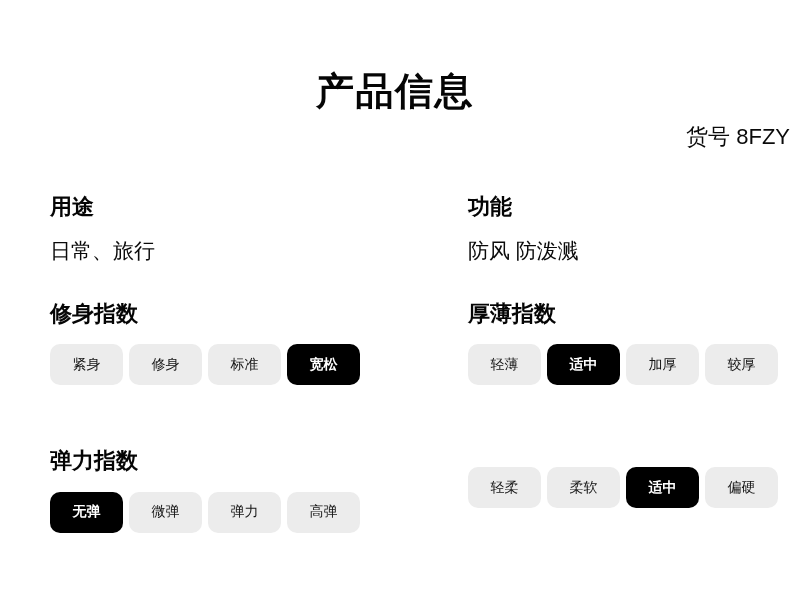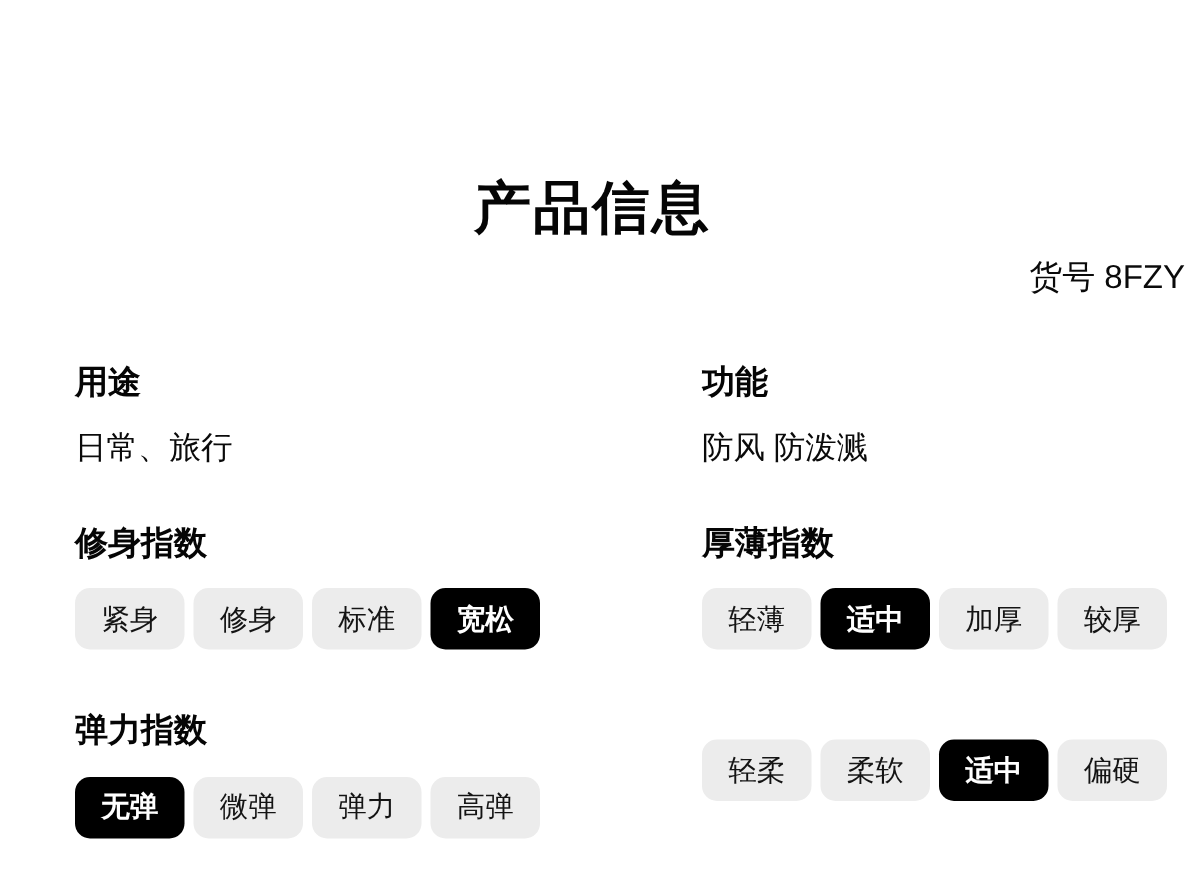--- a/index.html
+++ b/index.html
@@ -10,7 +10,7 @@
     color: #111111;
     overflow: hidden;
   }
-  .header { text-align: center; padding-top: 120px; }
+  .header { text-align: center; padding-top: 72px; }
   .title {
     font-size: 38px; font-weight: 700; letter-spacing: 1.5px;
     line-height: 1; color: #050505;

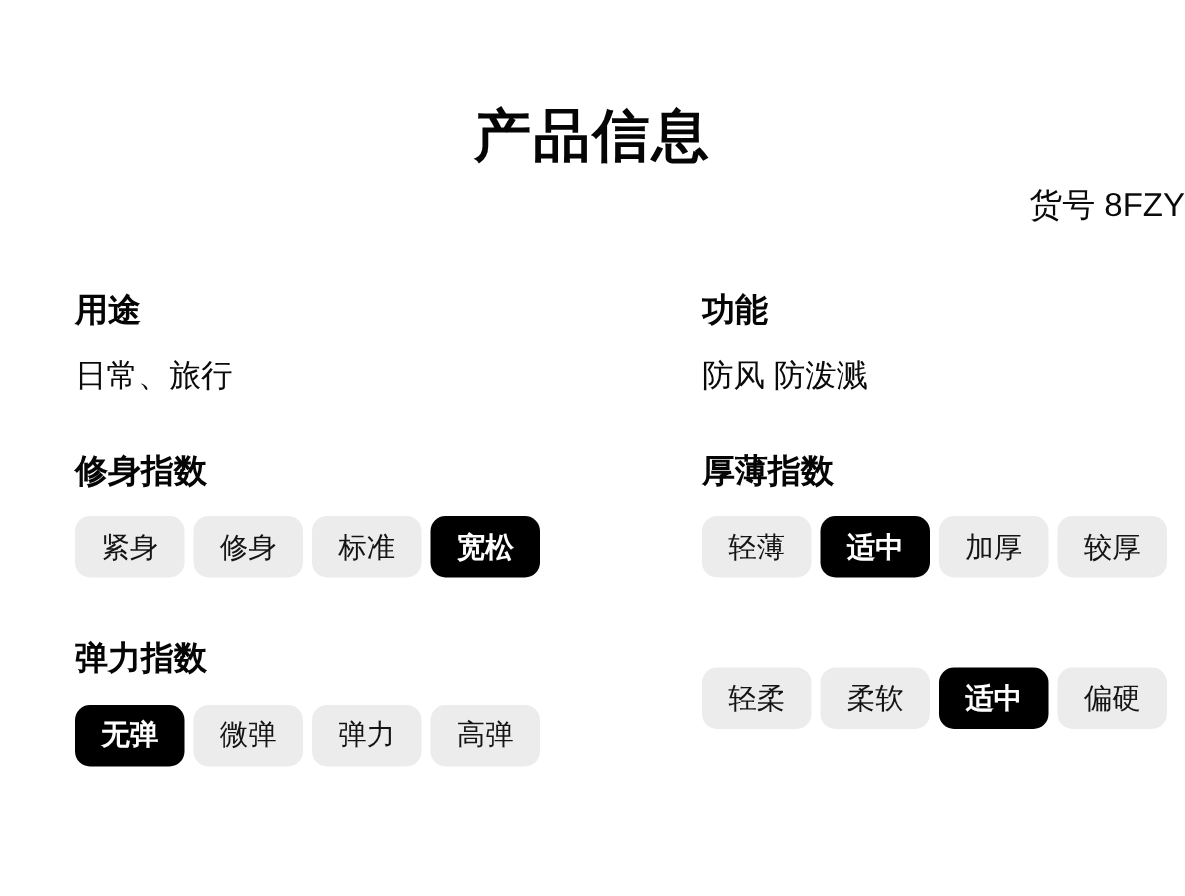--- a/index.html
+++ b/index.html
@@ -36,7 +36,7 @@
     border-radius: 10px;
     background: #ececec;
     display: flex; align-items: center; justify-content: center;
-    font-size: 19px; color: #141414;
+    font-size: 14px; color: #141414;
     box-sizing: border-box;
     cursor: default;
   }

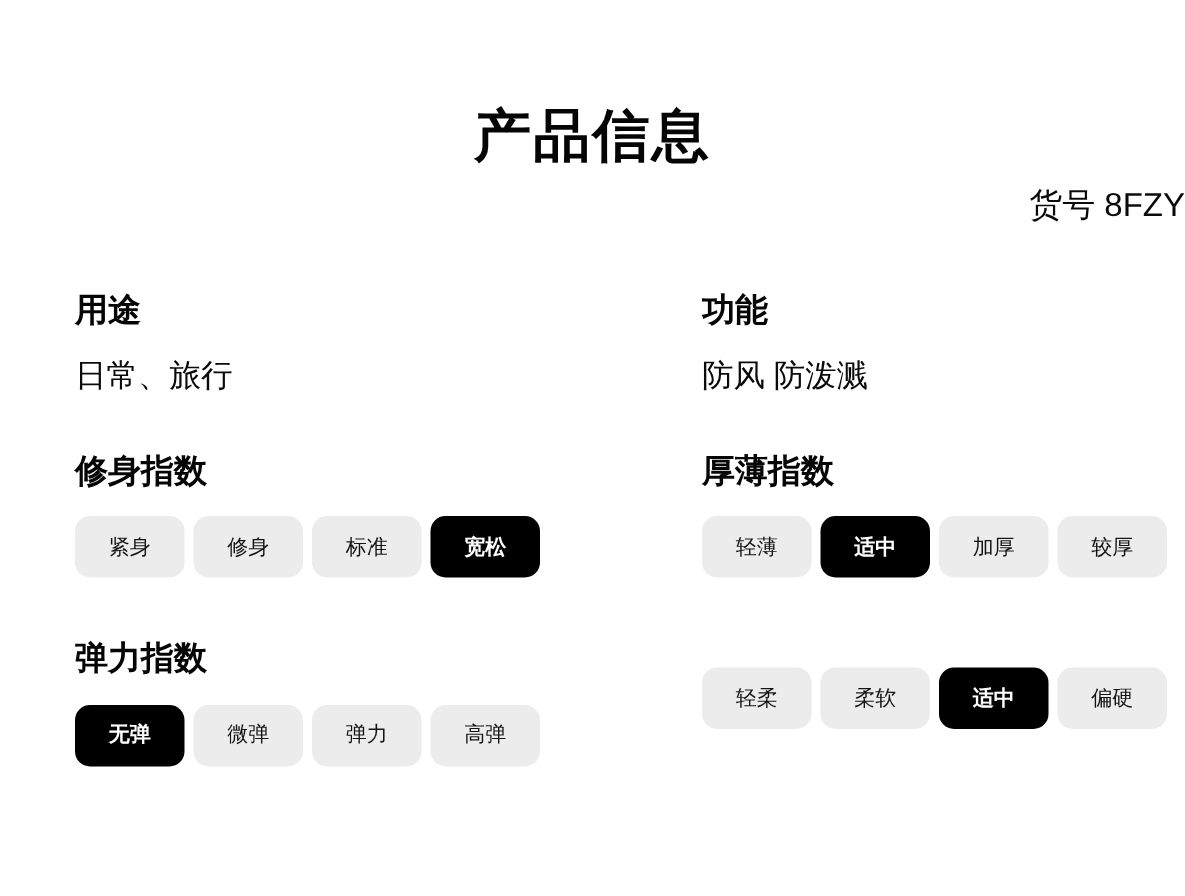--- a/index.html
+++ b/index.html
@@ -26,7 +26,7 @@
   }
   .section { }
   .row2 { margin-top: 40px; }
-  .row3 { margin-top: 42px; }
+  .row3 { margin-top: 64px; }
   .sec-label { font-size: 22px; font-weight: 700; line-height: 1.1; color: #050505; }
   .sec-value { font-size: 21px; margin-top: 20px; line-height: 1.1; color: #0a0a0a; }
 

